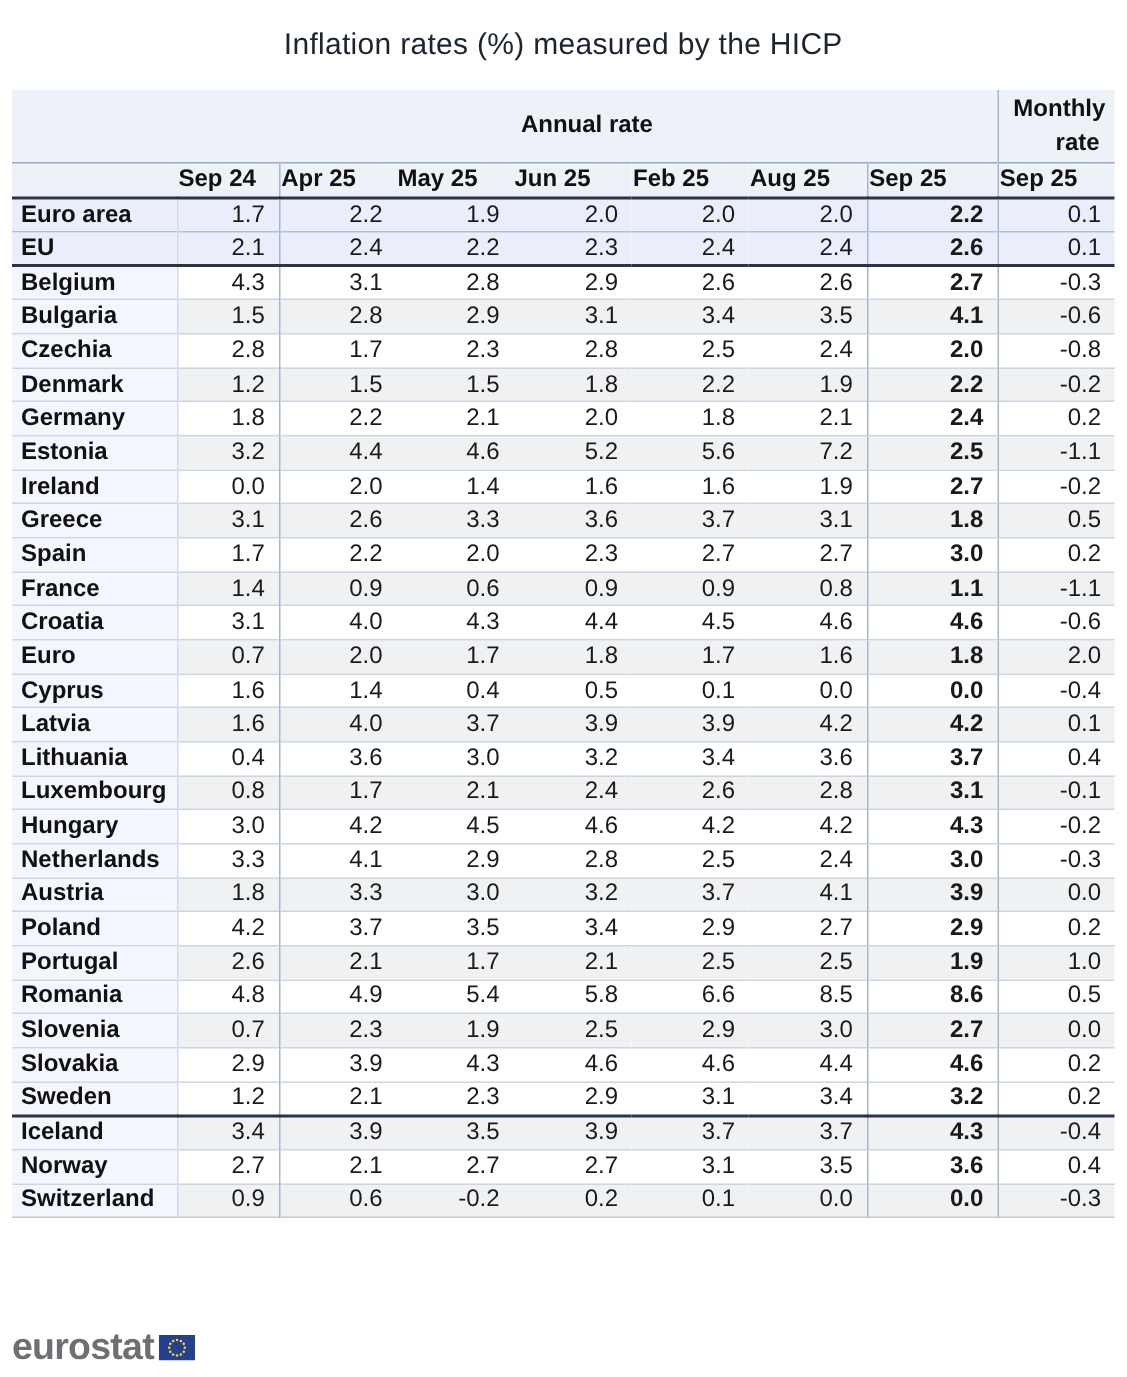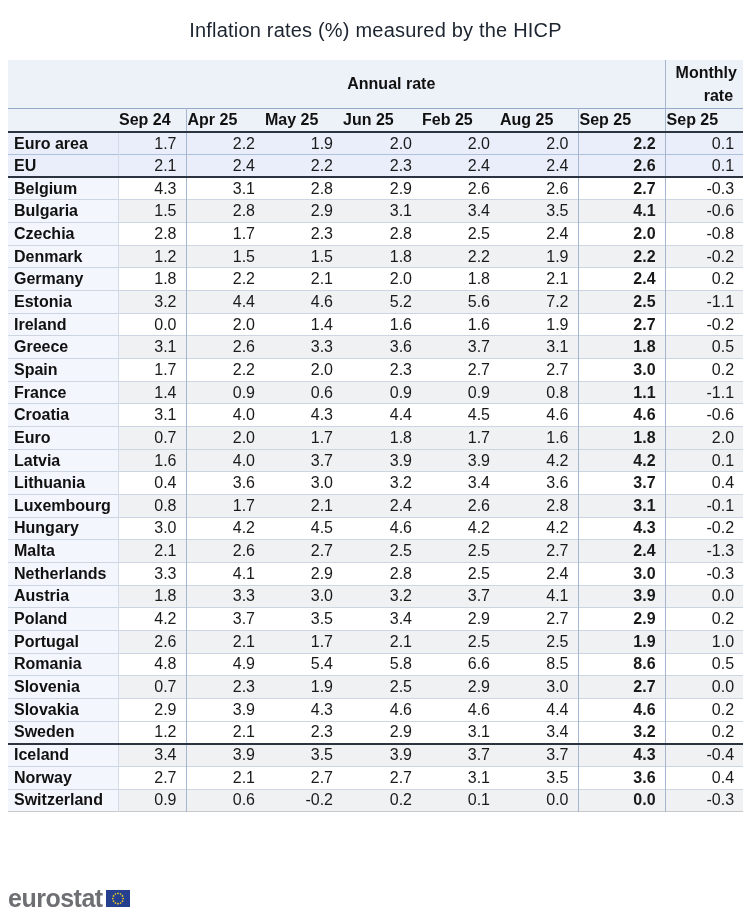--- a/index.html
+++ b/index.html
@@ -259,6 +259,17 @@
         <td class="val bl sep25">1.8</td>
         <td class="val bl">2.0</td>
       </tr>
+      <tr class="">
+        <td class="name">Cyprus</td>
+        <td class="val bl-light">1.6</td>
+        <td class="val bl">1.4</td>
+        <td class="val">0.4</td>
+        <td class="val">0.5</td>
+        <td class="val">0.1</td>
+        <td class="val">0.0</td>
+        <td class="val bl sep25">0.0</td>
+        <td class="val bl">-0.4</td>
+      </tr>
       <tr class="odd">
         <td class="name">Latvia</td>
         <td class="val bl-light">1.6</td>

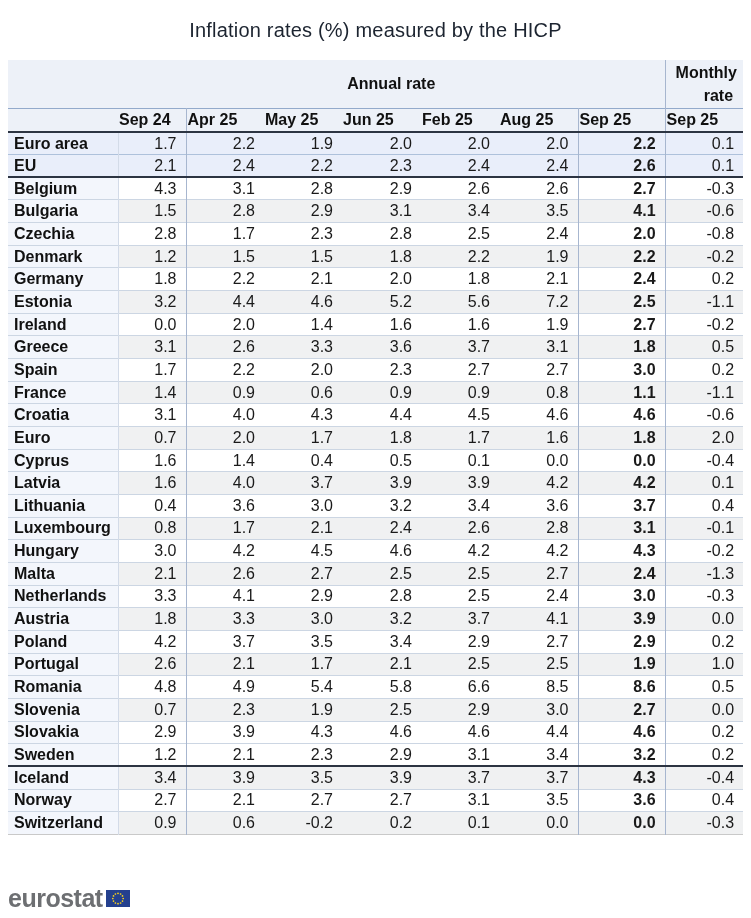--- a/index.html
+++ b/index.html
@@ -314,17 +314,6 @@
         <td class="val bl sep25">4.3</td>
         <td class="val bl">-0.2</td>
       </tr>
-      <tr class="odd">
-        <td class="name">Malta</td>
-        <td class="val bl-light">2.1</td>
-        <td class="val bl">2.6</td>
-        <td class="val">2.7</td>
-        <td class="val">2.5</td>
-        <td class="val">2.5</td>
-        <td class="val">2.7</td>
-        <td class="val bl sep25">2.4</td>
-        <td class="val bl">-1.3</td>
-      </tr>
       <tr class="">
         <td class="name">Netherlands</td>
         <td class="val bl-light">3.3</td>

